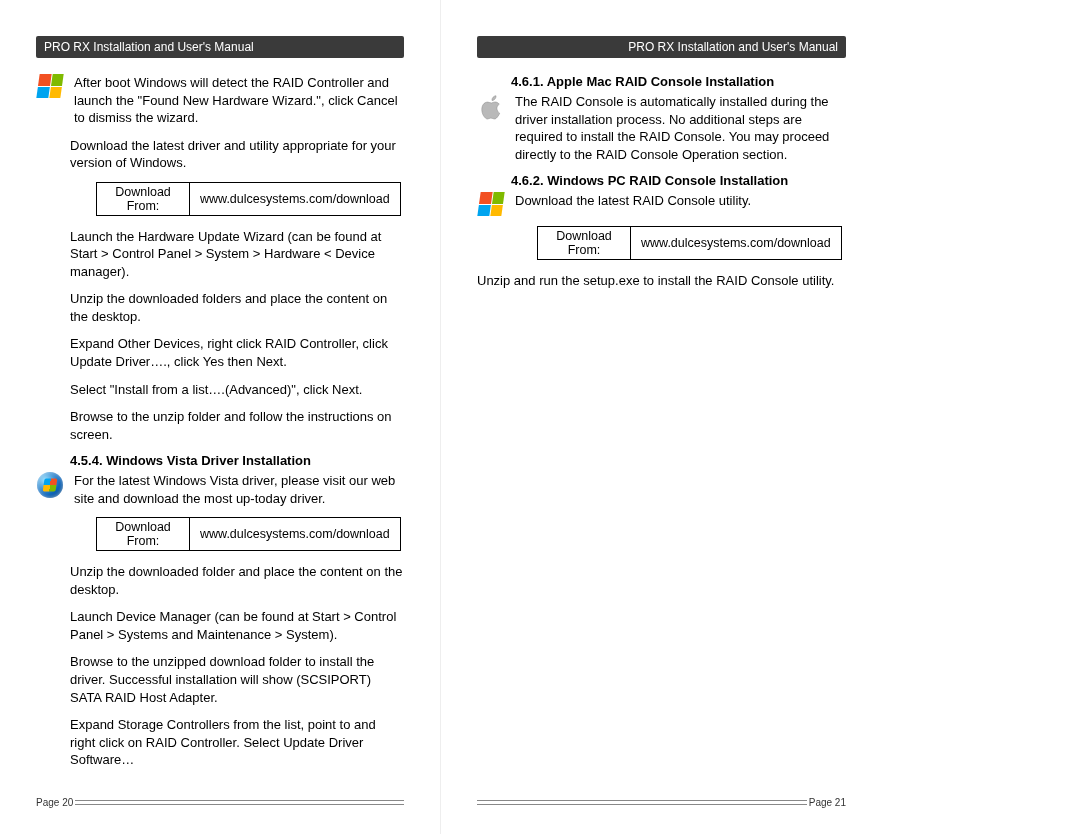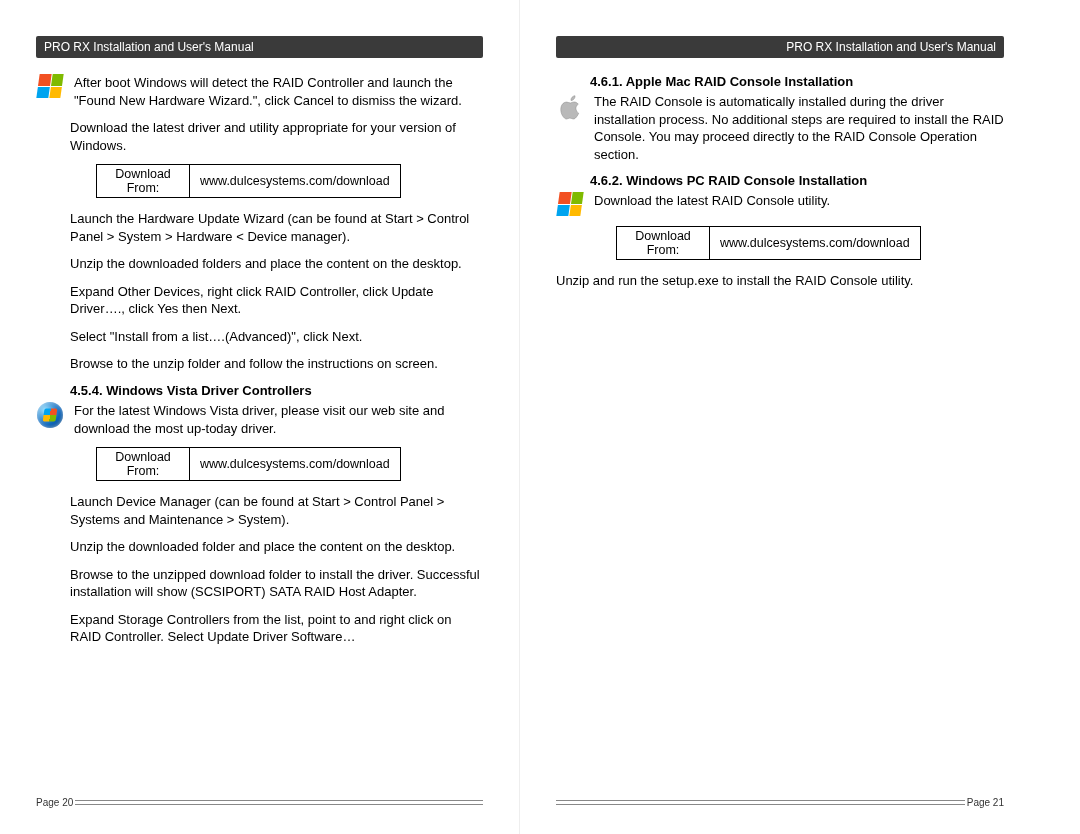--- a/index.html
+++ b/index.html
@@ -19,7 +19,7 @@
     height: 834px;
   }
   .page {
-    width: 520px;
+    width: 441px;
     height: 834px;
     box-sizing: border-box;
     padding: 36px 36px 20px 36px;

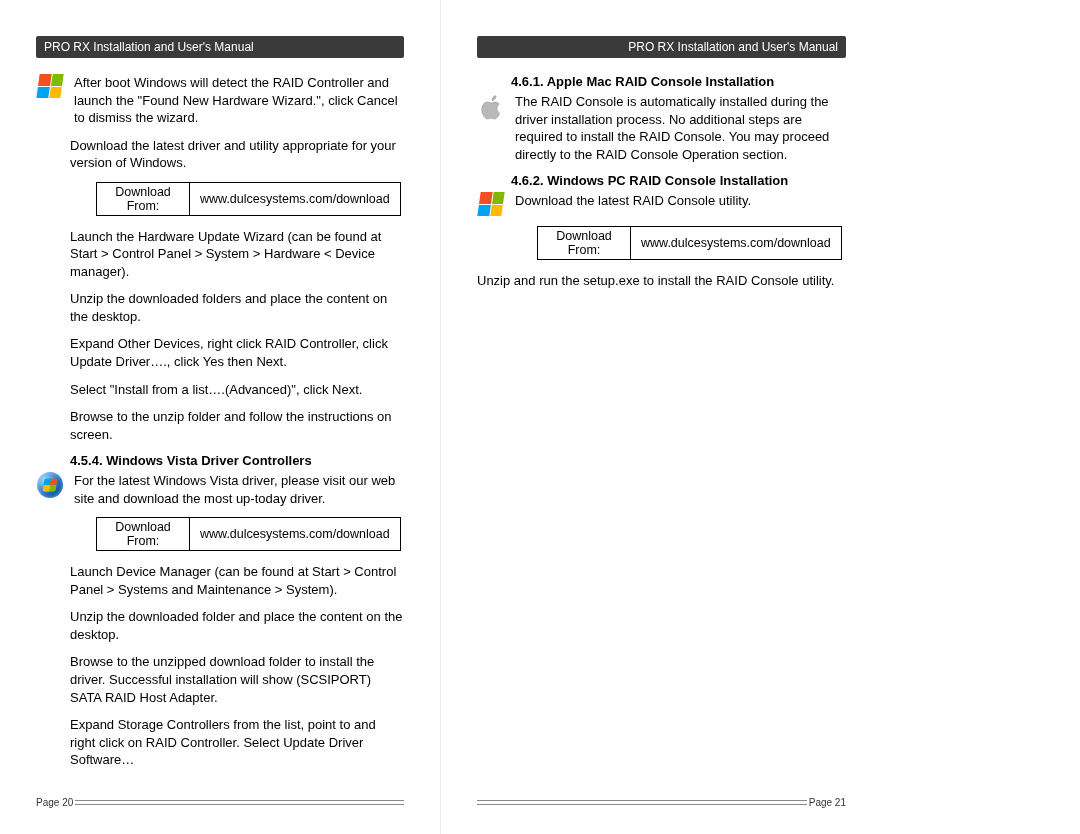--- a/index.html
+++ b/index.html
@@ -158,7 +158,7 @@
     <p class="body-text">Select "Install from a list….(Advanced)", click Next.</p>
     <p class="body-text">Browse to the unzip folder and follow the instructions on screen.</p>
 
-    <div class="section-heading">4.5.4. Windows Vista Driver Controllers</div>
+    <div class="section-heading">4.5.4. Windows Vista Driver Installation</div>
     <div class="icon-row">
       <div class="icon-slot">
         <div class="vista-orb"></div>

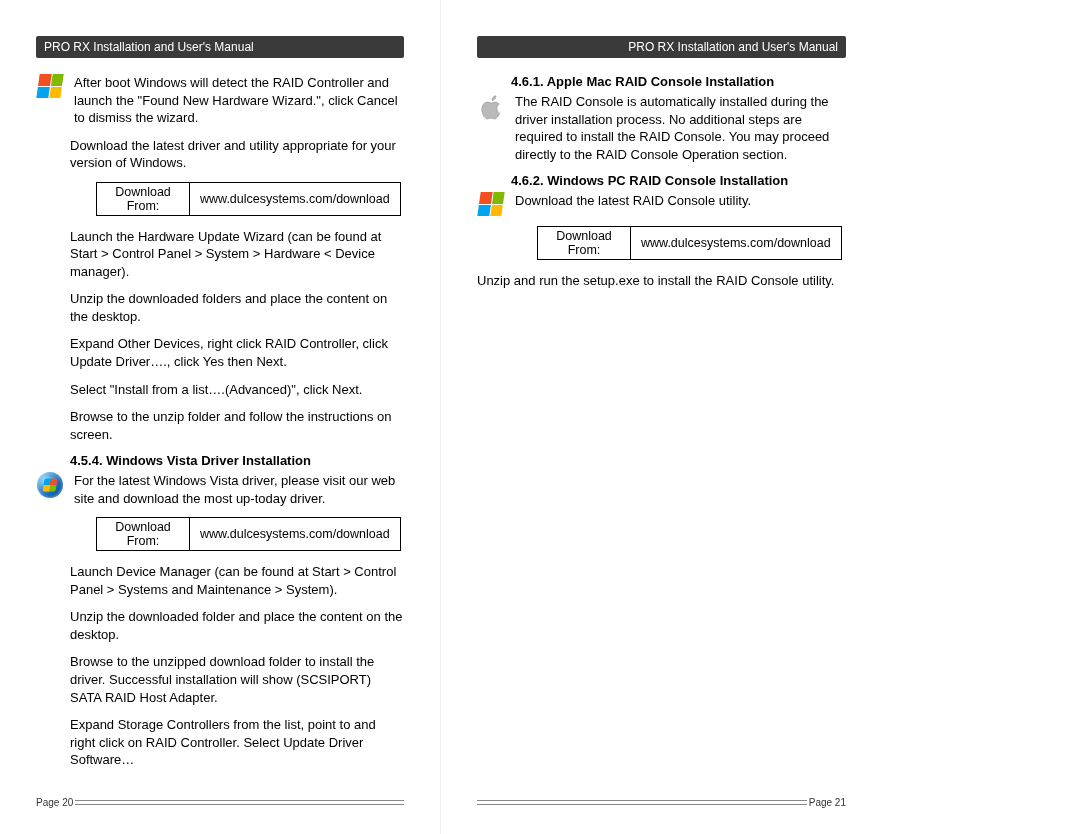--- a/index.html
+++ b/index.html
@@ -173,8 +173,8 @@
       </tr>
     </tbody>
       </table>
+    <p class="body-text">Unzip the downloaded folder and place the content on the desktop.</p>
     <p class="body-text">Launch Device Manager (can be found at Start &gt; Control Panel &gt; Systems and Maintenance &gt; System).</p>
-    <p class="body-text">Unzip the downloaded folder and place the content on the desktop.</p>
     <p class="body-text">Browse to the unzipped download folder to install the driver.  Successful installation will show (SCSIPORT) SATA RAID Host Adapter.</p>
     <p class="body-text">Expand Storage Controllers from the list, point to and right click on RAID Controller.   Select Update Driver Software…</p>
 

